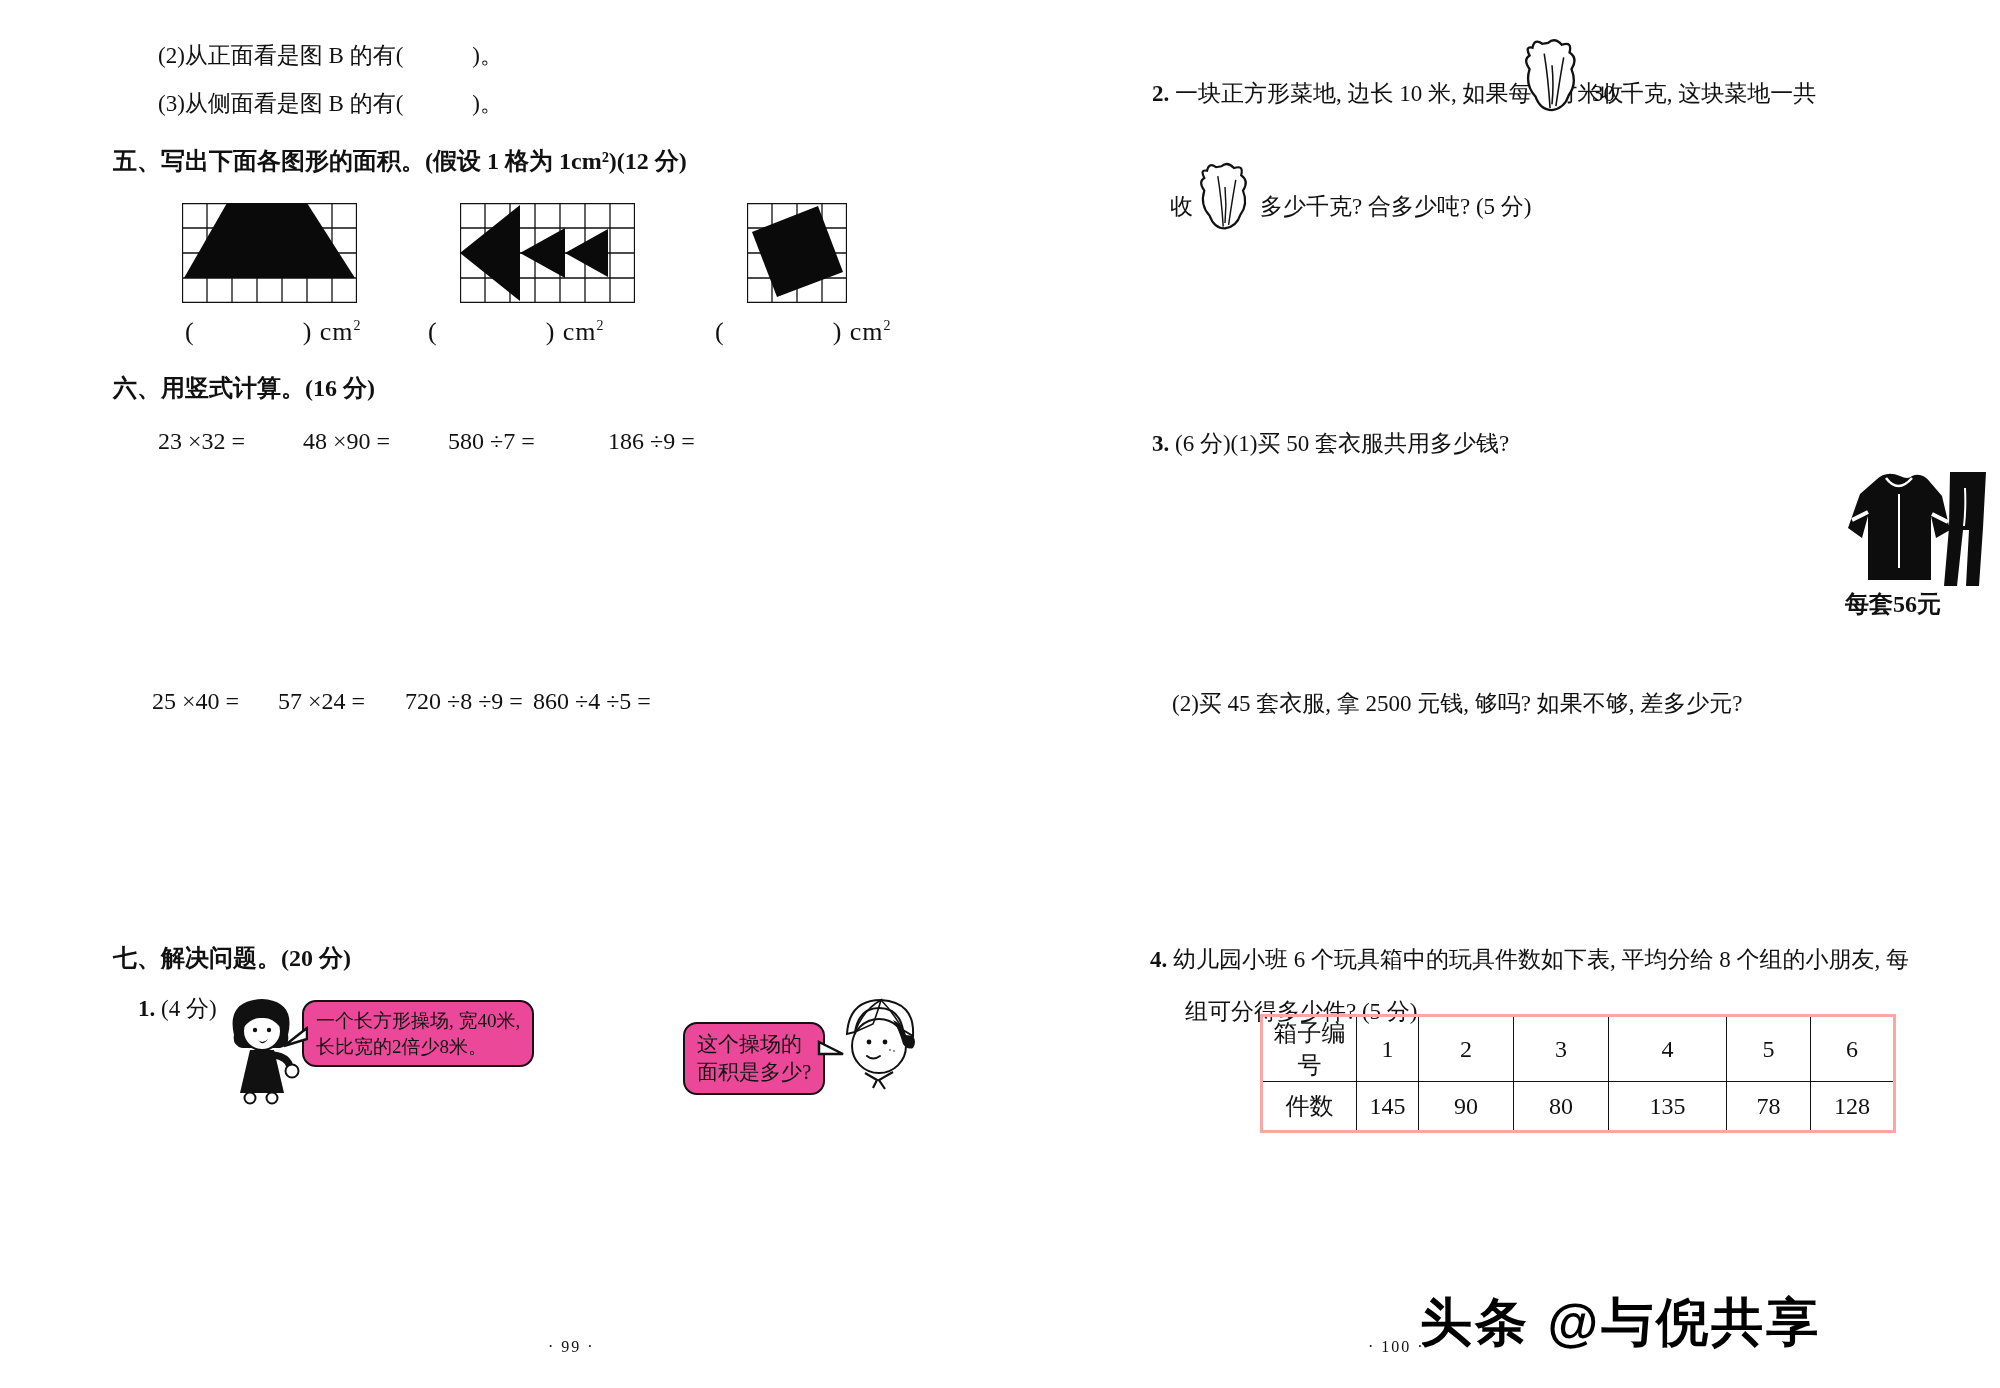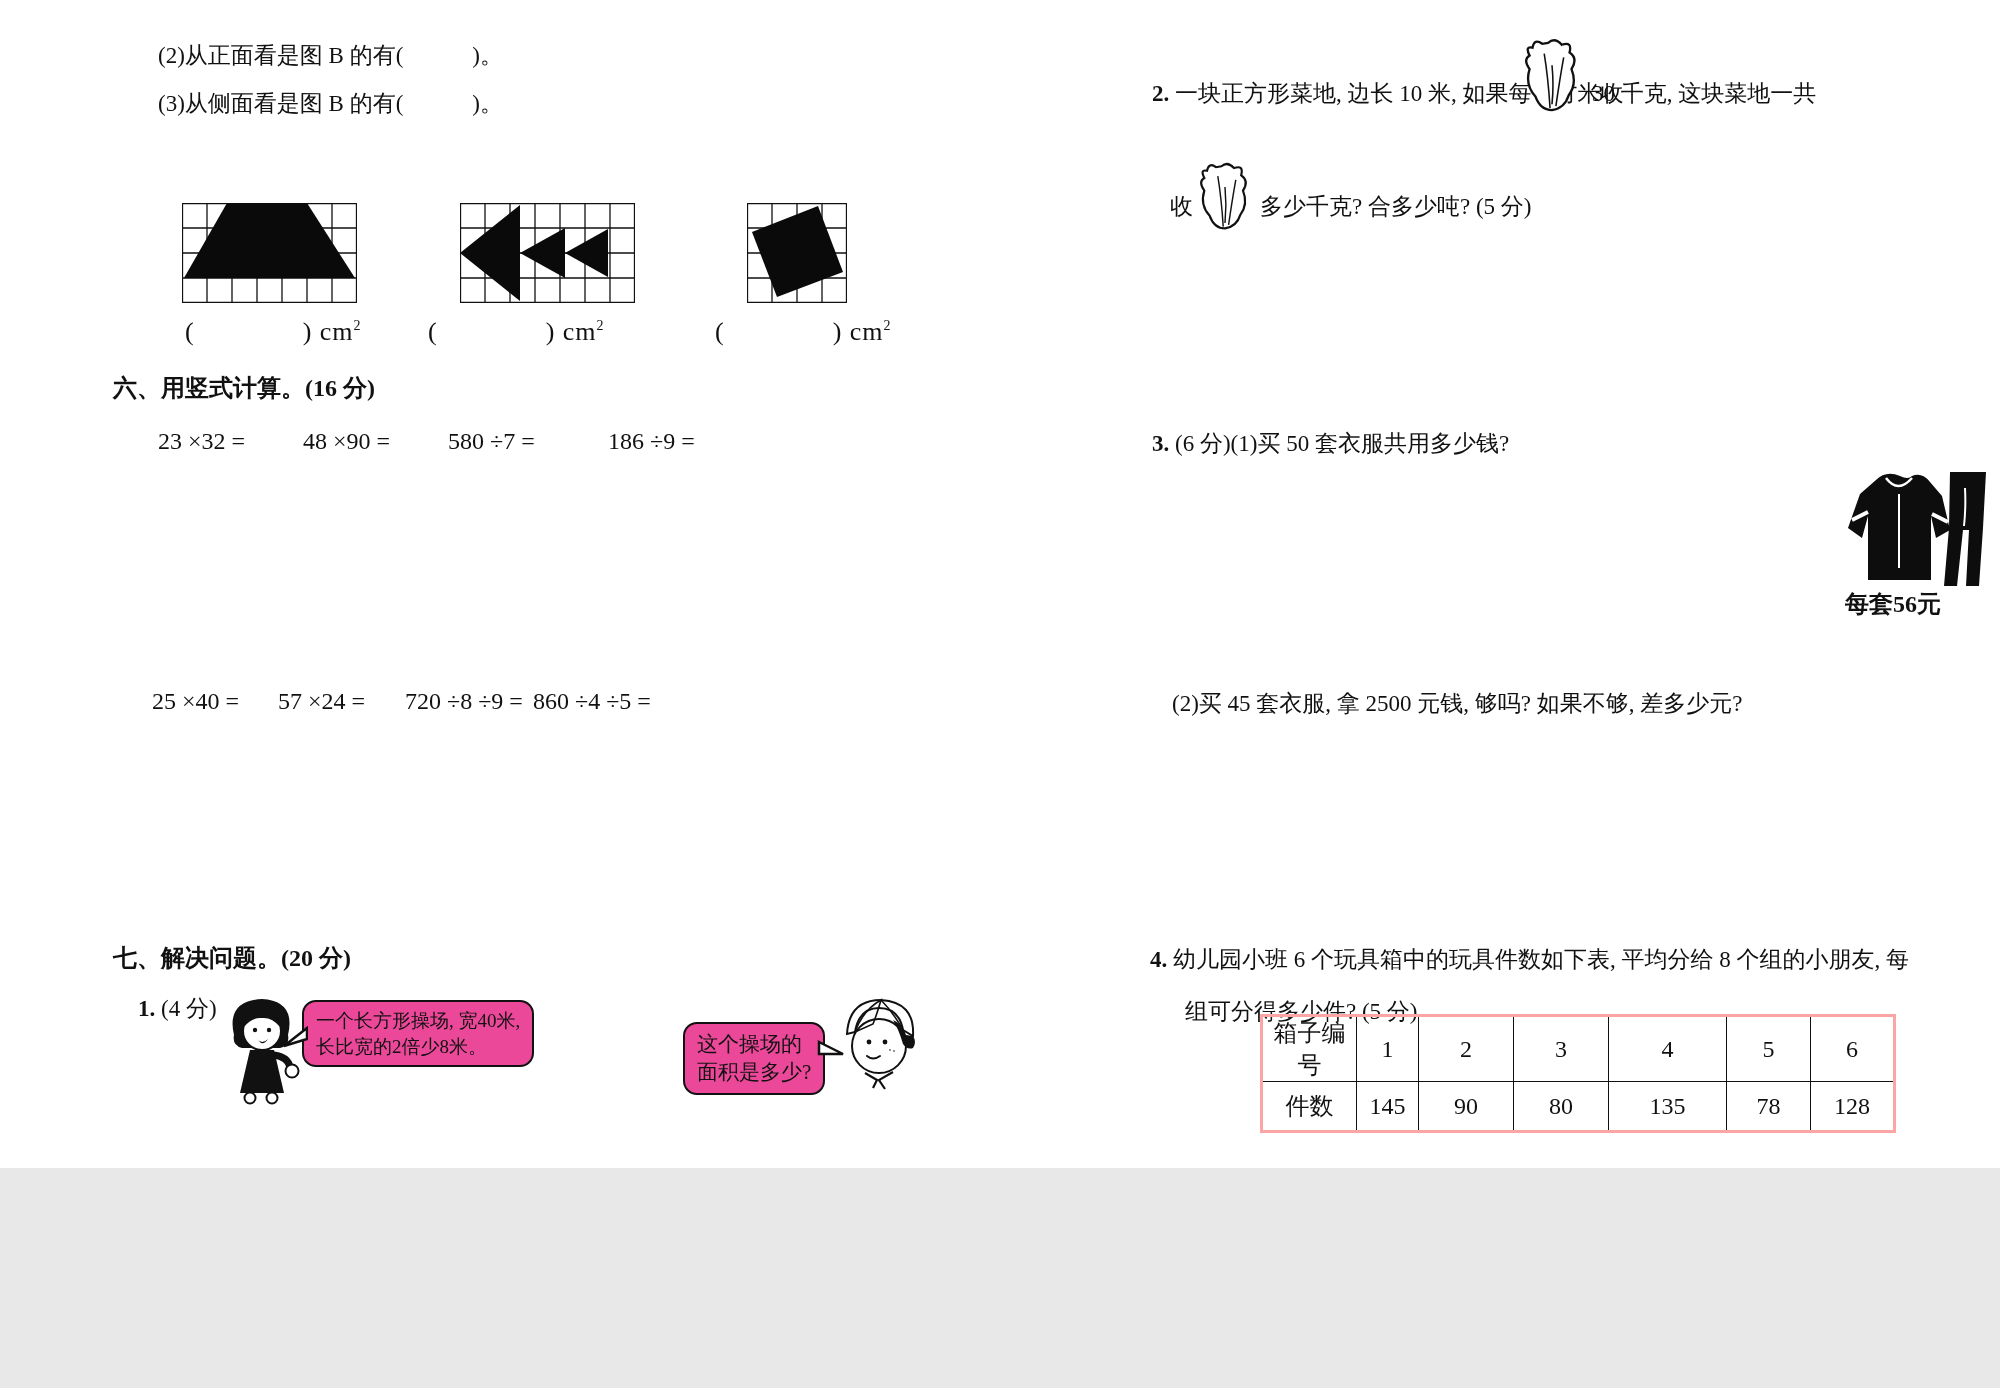--- a/index.html
+++ b/index.html
@@ -4,7 +4,7 @@
 <style>
   html,body{margin:0;padding:0;background:#e8e8e8;}
   #sheet{
-    position:relative;width:2000px;height:1168px;background:#ffffff;
+    position:relative;width:2000px;height:1388px;background:#ffffff;
     font-family:"Liberation Serif","DejaVu Serif",serif;color:#111;
     overflow:hidden;
   }

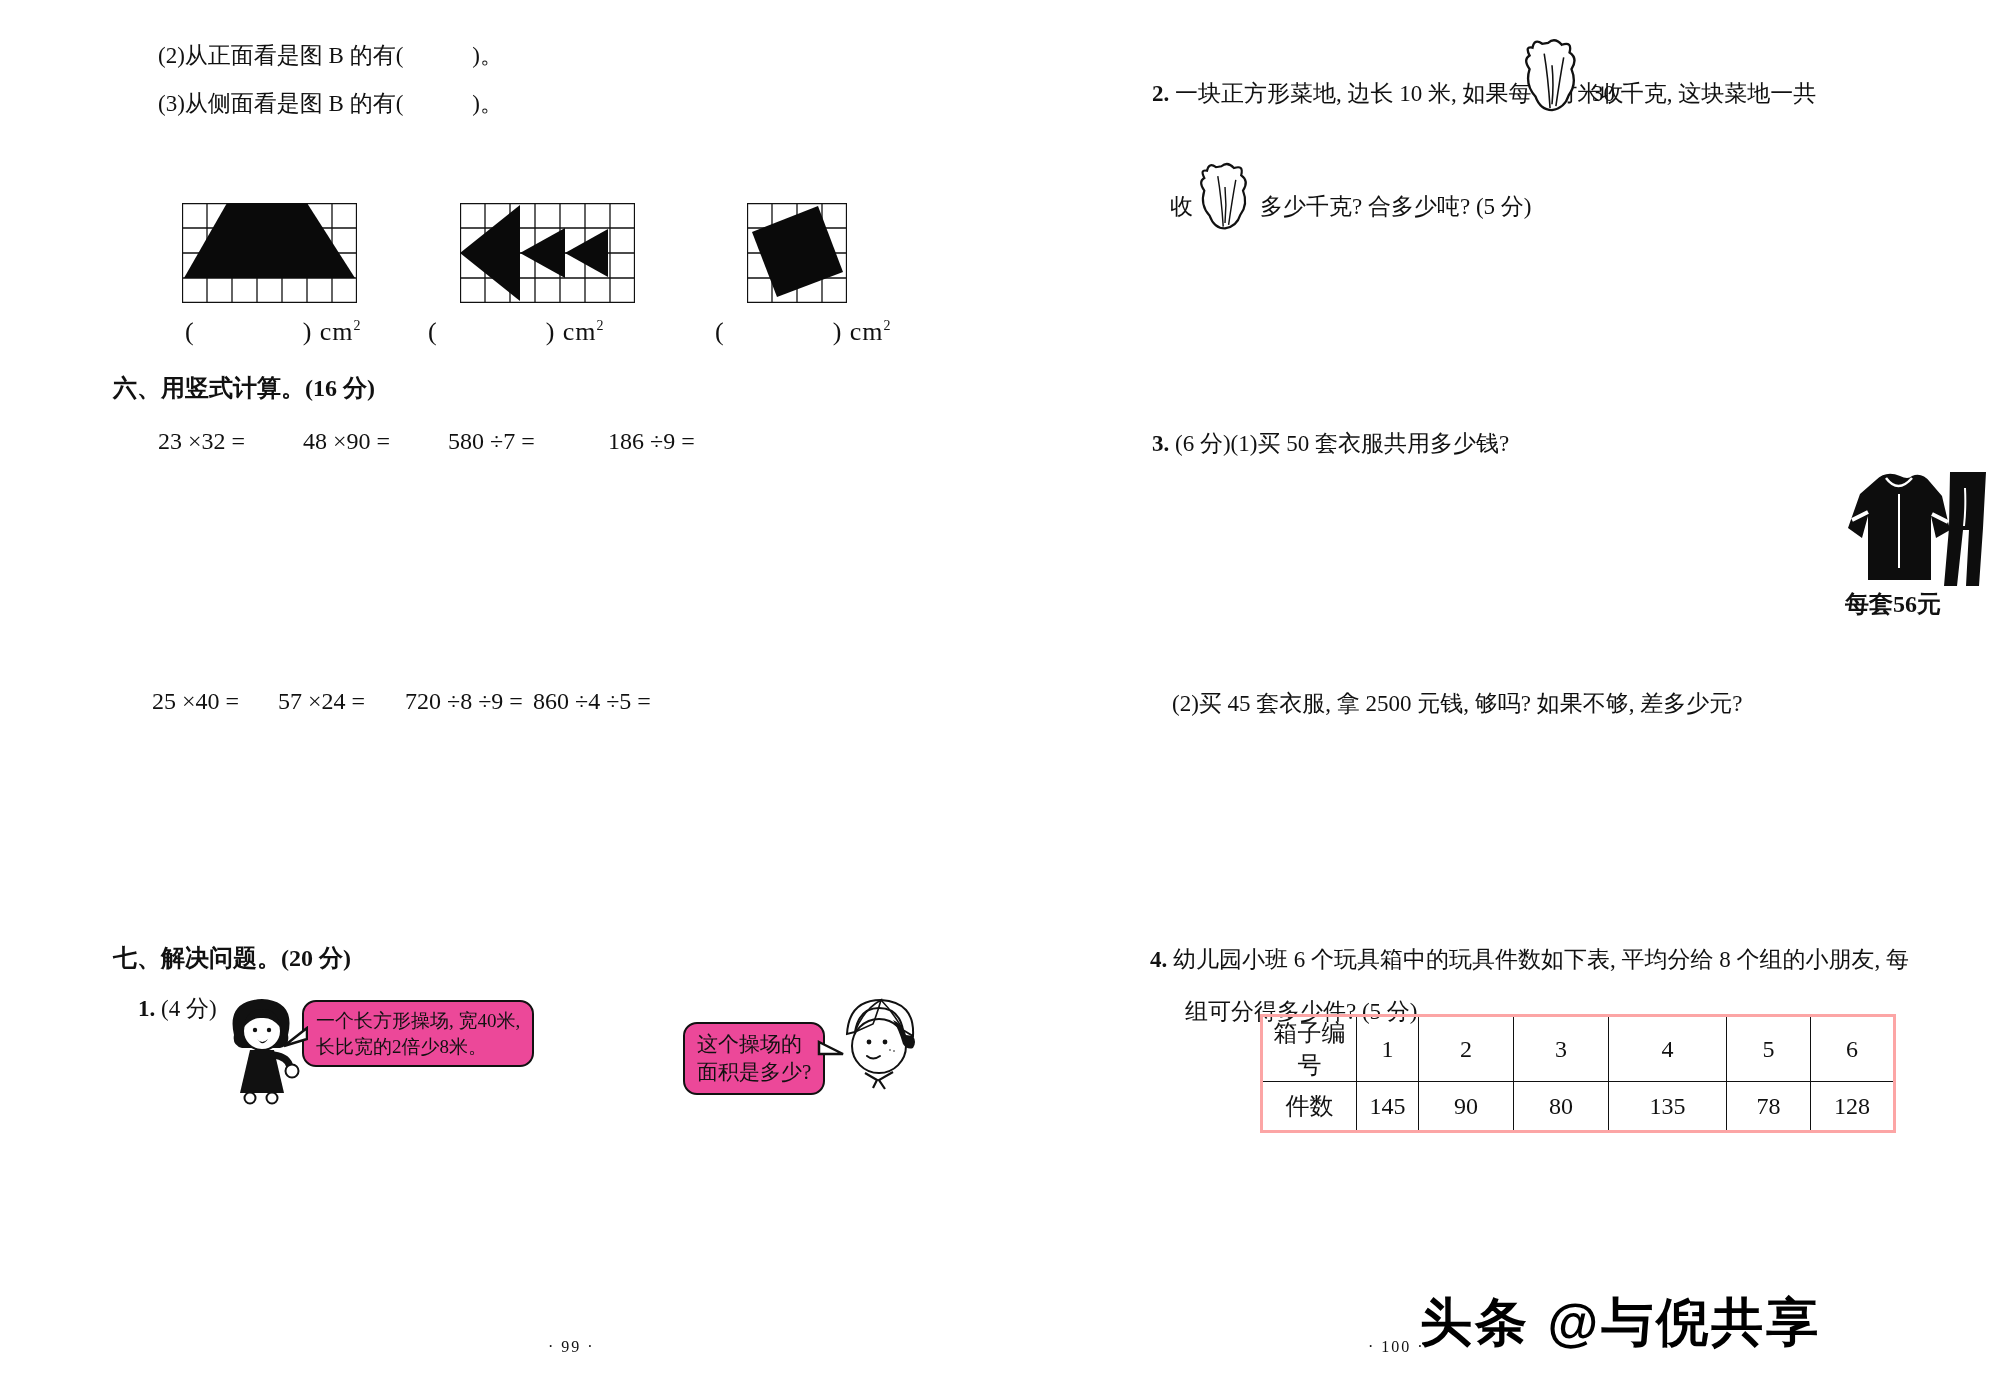--- a/index.html
+++ b/index.html
@@ -46,6 +46,7 @@
   <div class="txt" style="left:158px;top:42px">(2)从正面看是图 B 的有(　　　)。</div>
   <div class="txt" style="left:158px;top:90px">(3)从侧面看是图 B 的有(　　　)。</div>
 
+  <div class="txt hdr" style="left:113px;top:146px">五、写出下面各图形的面积。(假设 1 格为 1cm²)(12 分)</div>
 
   <svg class="fig" style="left:182px;top:203px" width="175" height="100" viewBox="0 0 175 100">
     <path d="M0.5,0.5 H174.5 V99.5 H0.5 Z M25,0 V100 M50,0 V100 M75,0 V100 M100,0 V100 M125,0 V100 M150,0 V100 M0,25 H175 M0,50 H175 M0,75 H175" fill="none" stroke="#111" stroke-width="1.3"></path>

